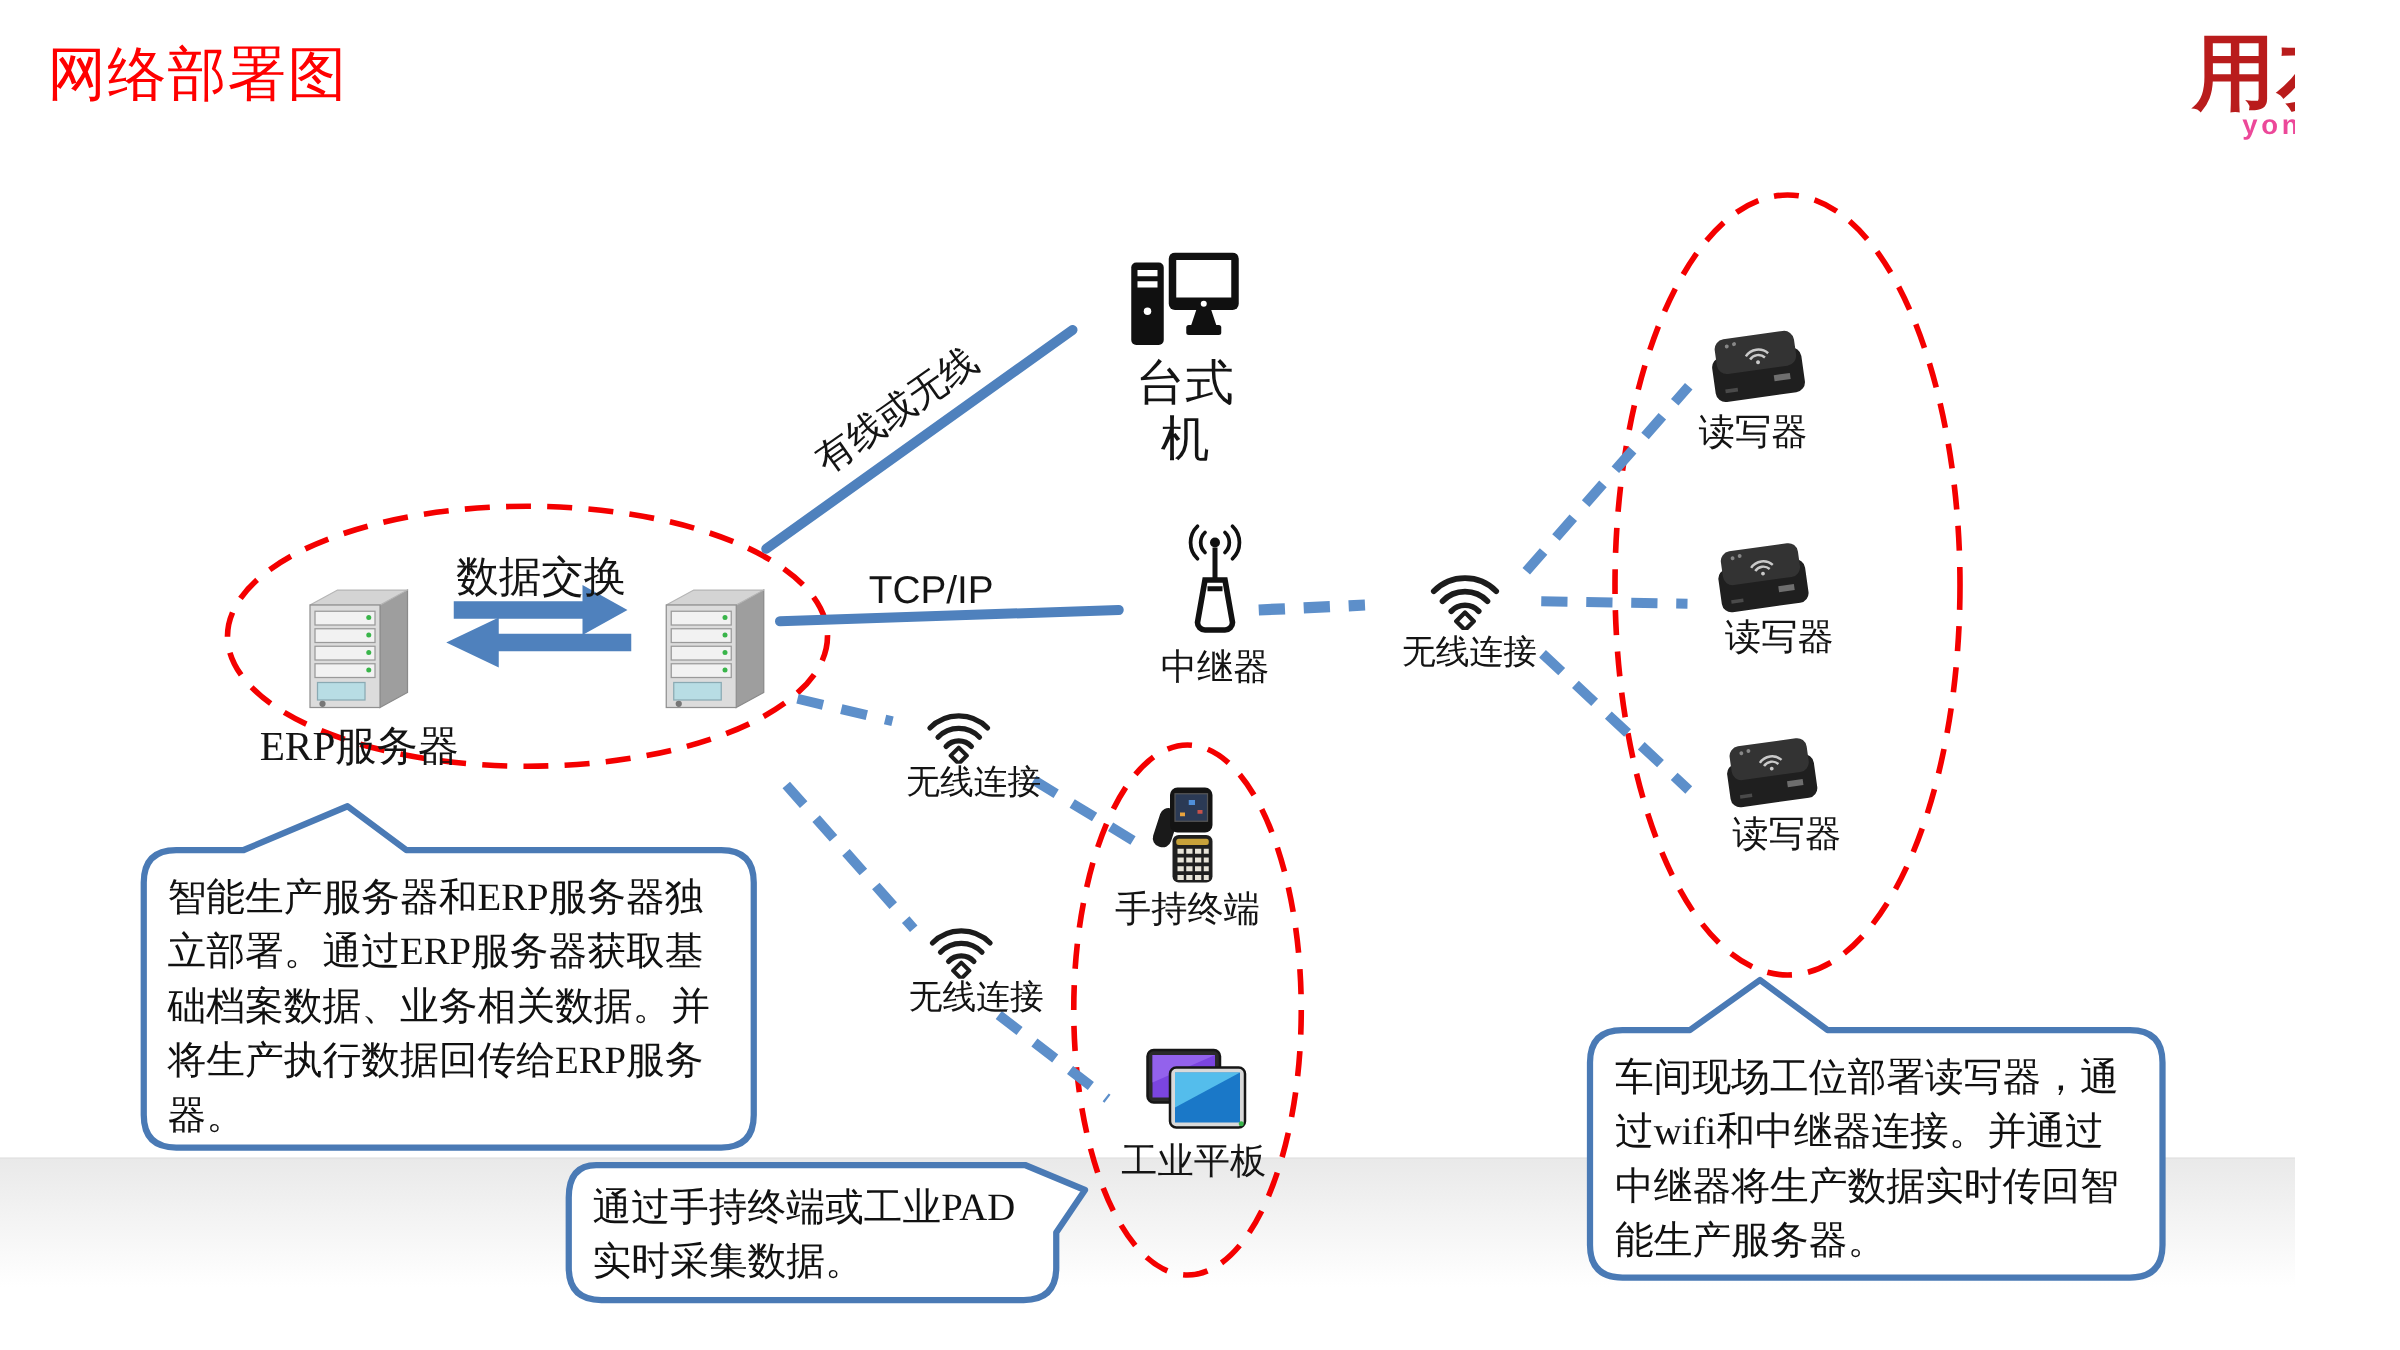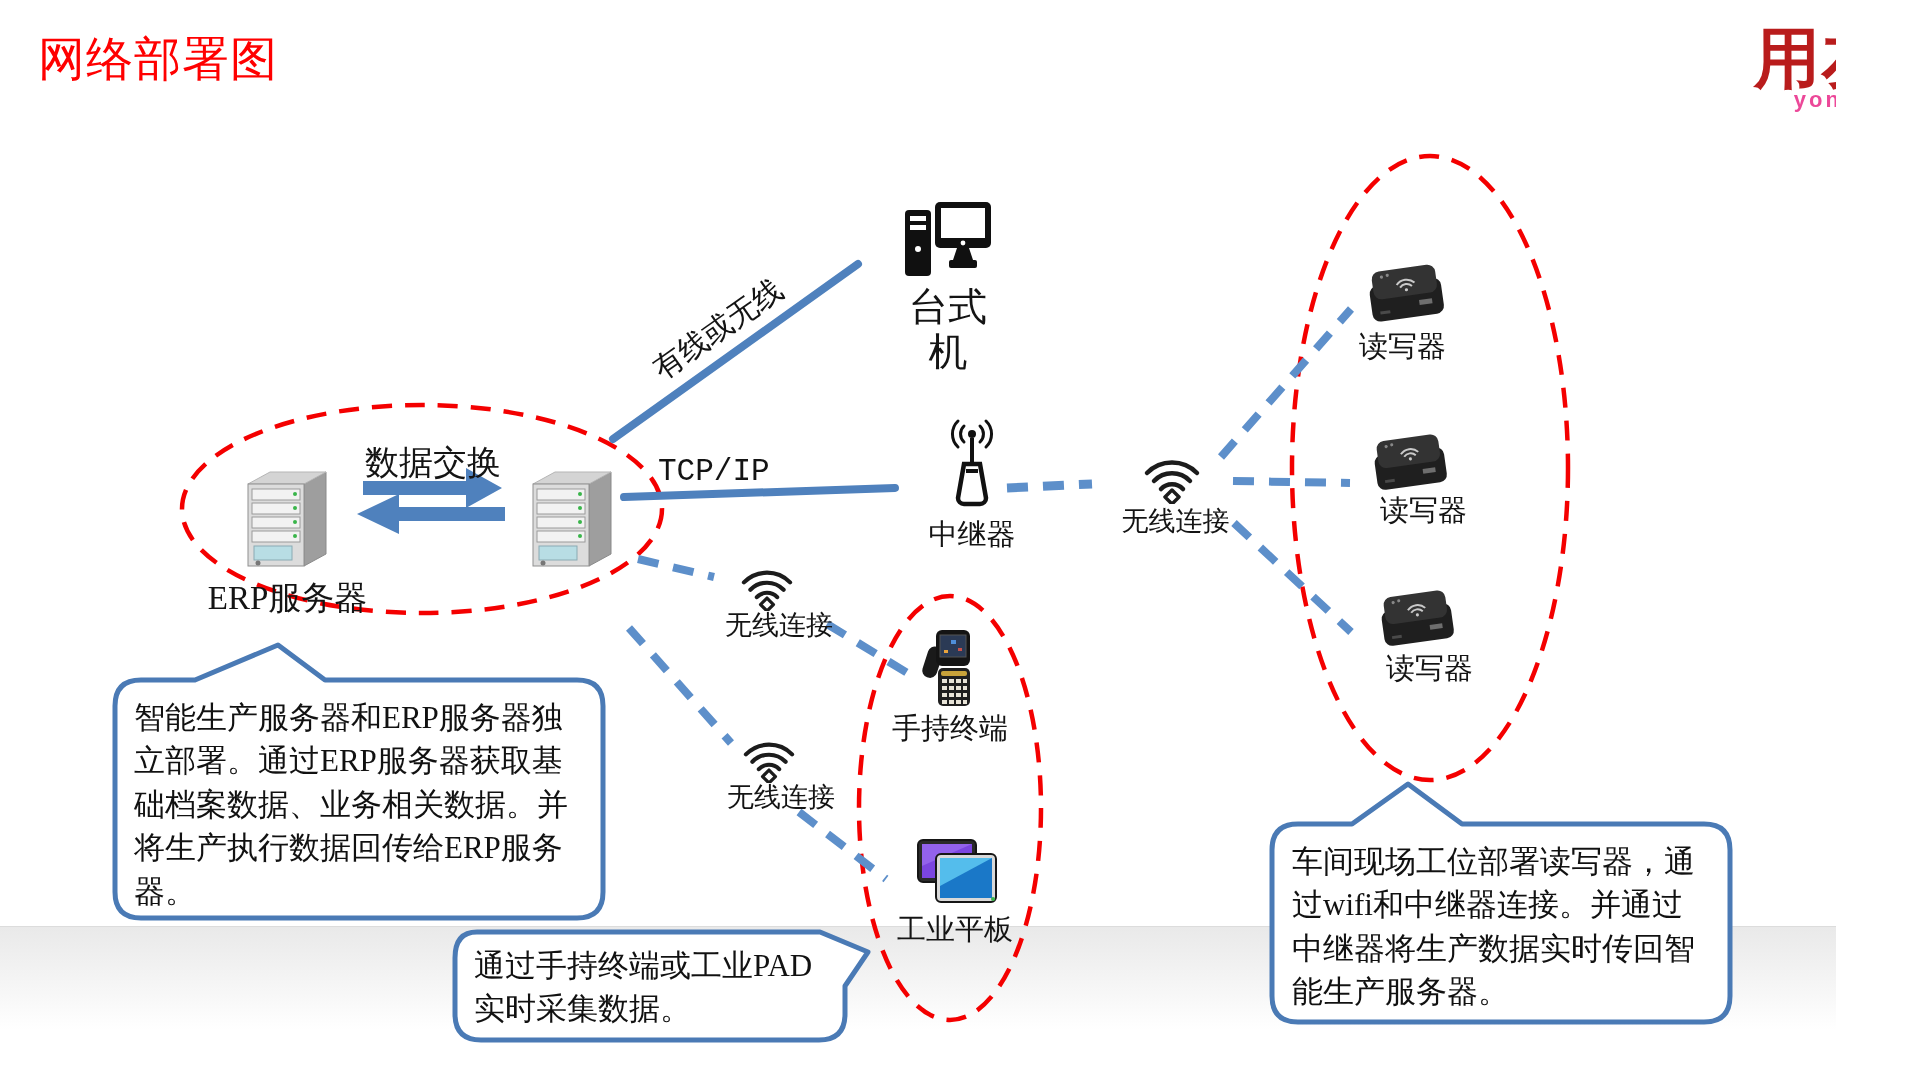--- a/index.html
+++ b/index.html
@@ -244,7 +244,7 @@
   <div class="lbl" style="left:358px;top:443px;width:150px;font-size:34px">数据交换</div>
   <div class="lbl" style="left:893px;top:285px;width:110px;font-size:39px">台式机</div>
   <div class="lbl" style="left:633px;top:312px;width:170px;font-size:30px;transform:rotate(-35deg)">有线或无线</div>
-  <div class="lbl" style="left:658px;top:454px;width:110px;font-size:31px;font-family:Liberation Mono, monospace">TCP/IP</div>
+  <div class="lbl" style="left:690px;top:454px;width:110px;font-size:31px;font-family:Liberation Sans, sans-serif">TCP/IP</div>
   <div class="lbl" style="left:902px;top:518px;width:140px;font-size:29px">中继器</div>
   <div class="lbl" style="left:1118px;top:506px;width:115px;font-size:27px">无线连接</div>
   <div class="lbl" style="left:724px;top:610px;width:110px;font-size:27px">无线连接</div>

